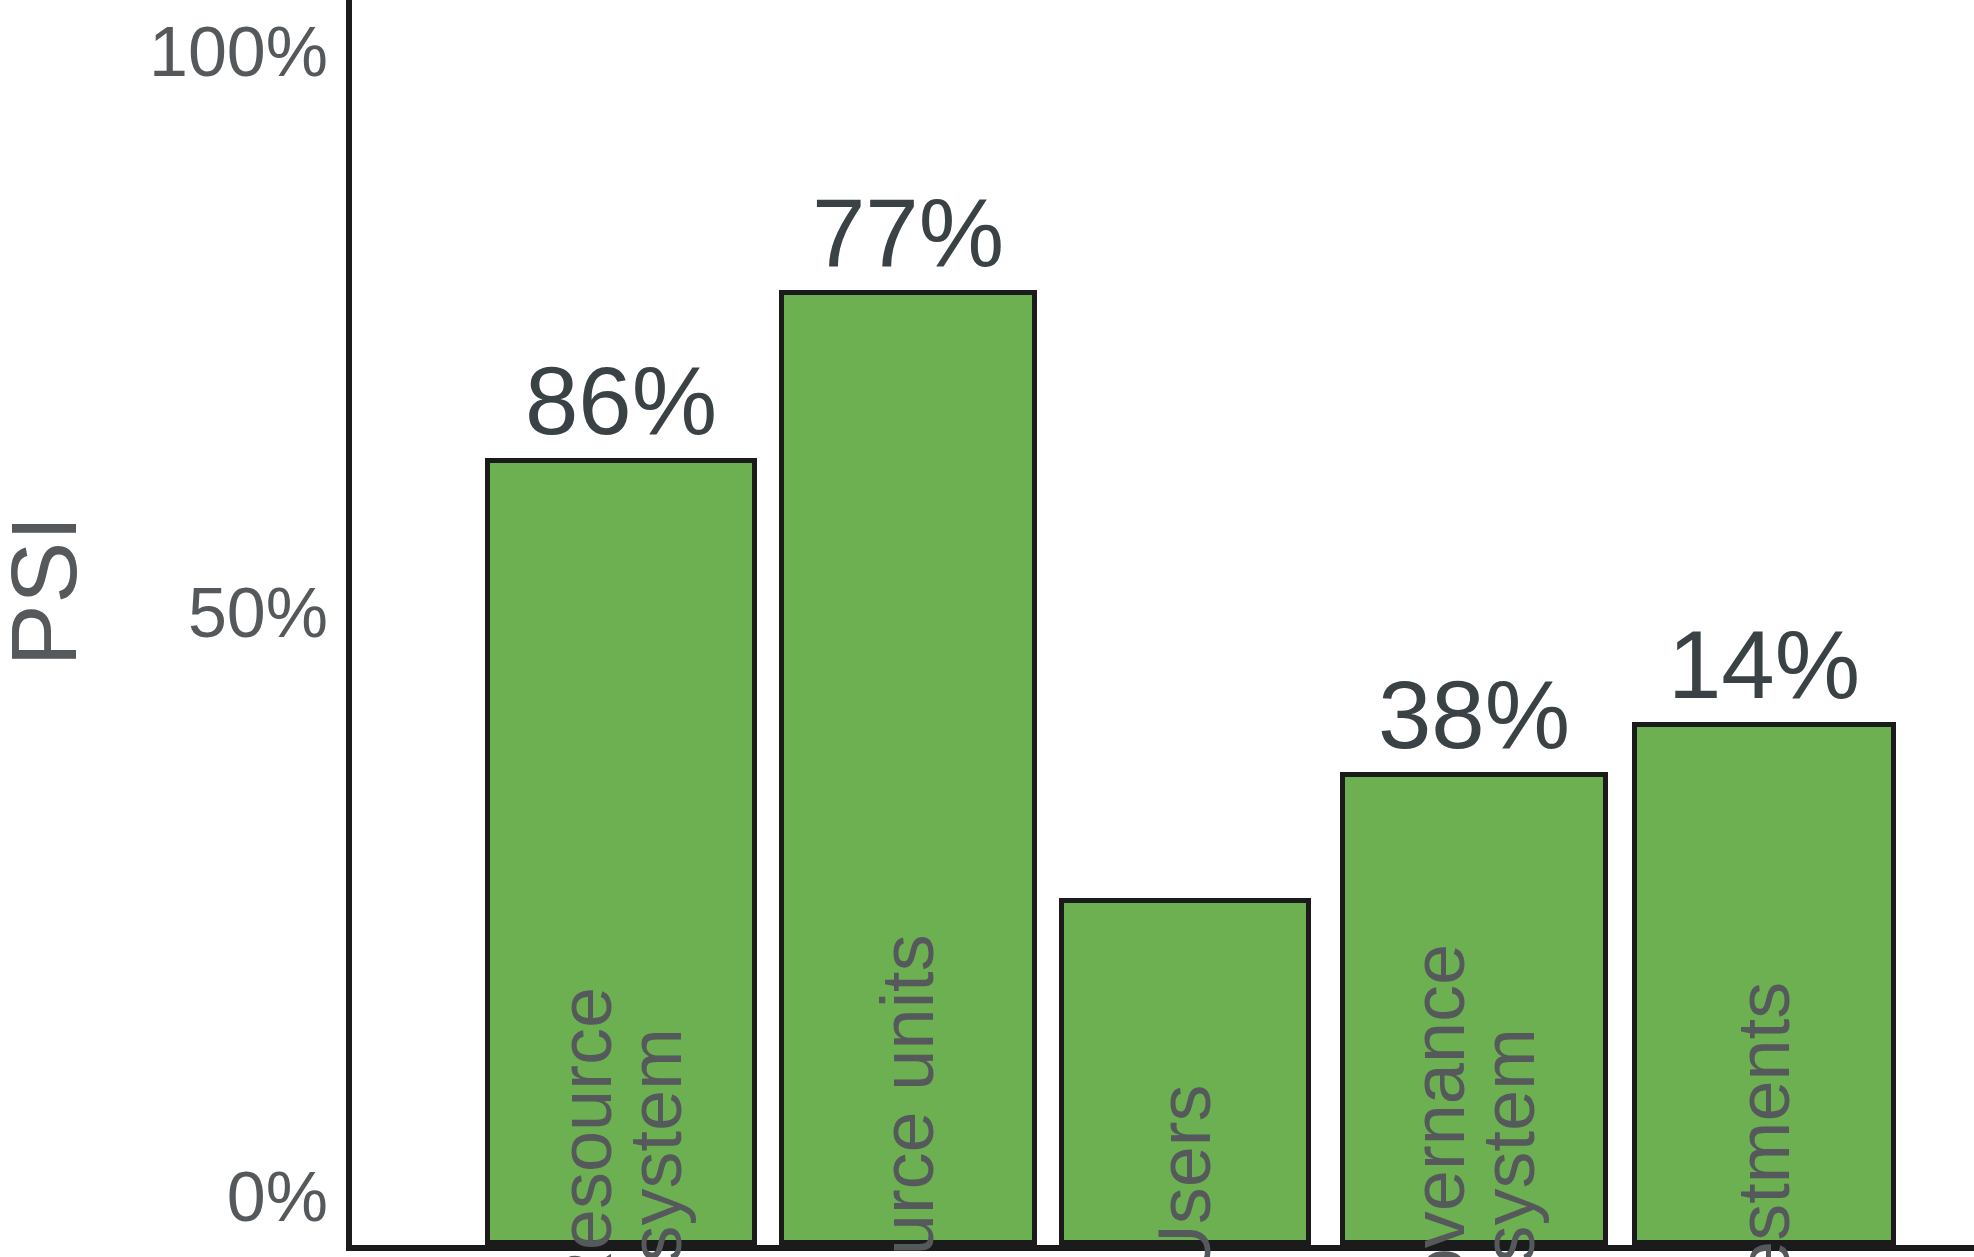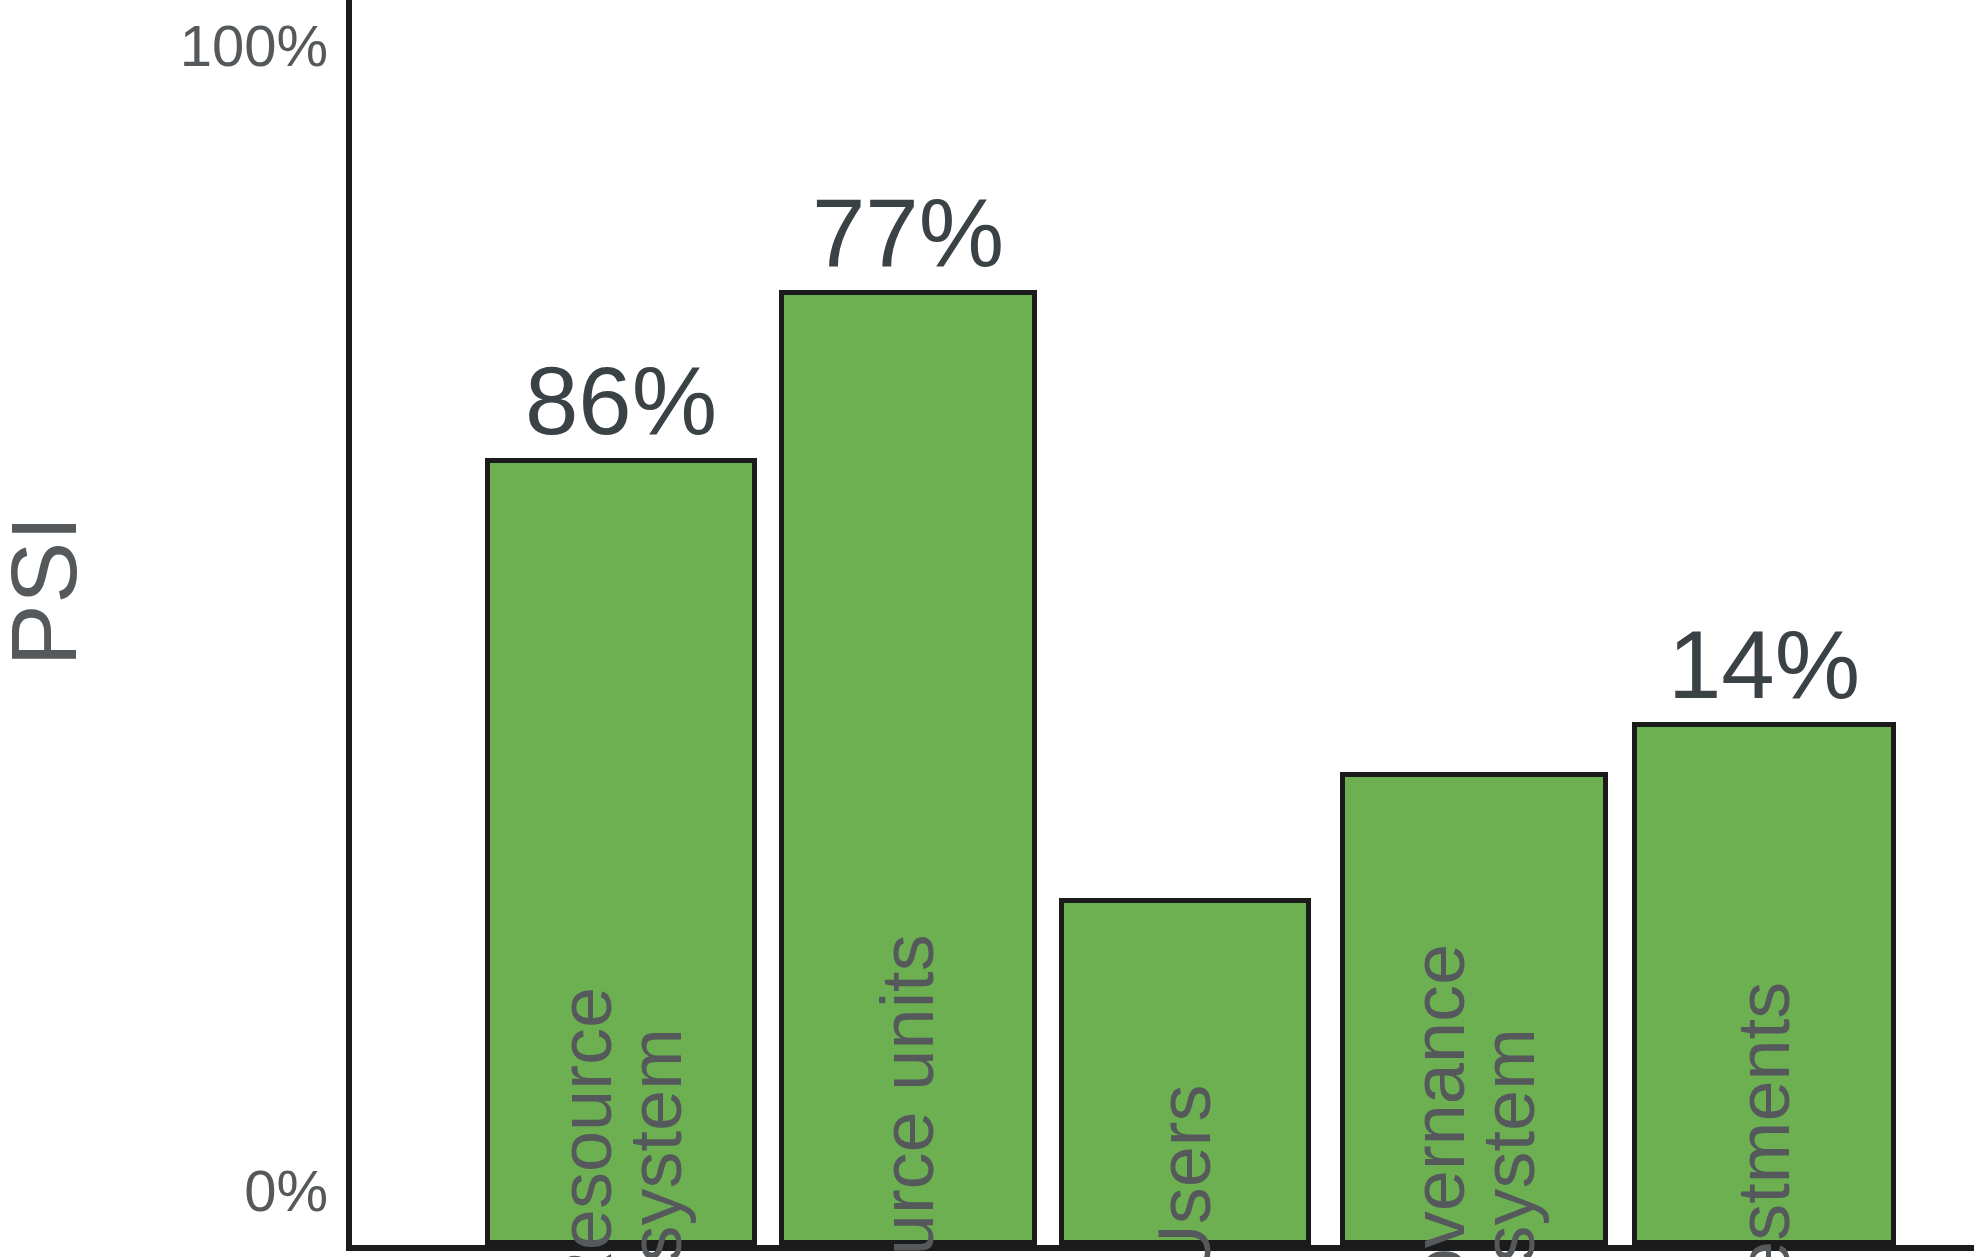--- a/index.html
+++ b/index.html
@@ -47,7 +47,7 @@
     position: absolute;
     right: 1646px;        
     text-align: right;
-    font-size: 58px;
+    font-size: 70px;
     line-height: 1;
     color: #55595b;
     white-space: nowrap;

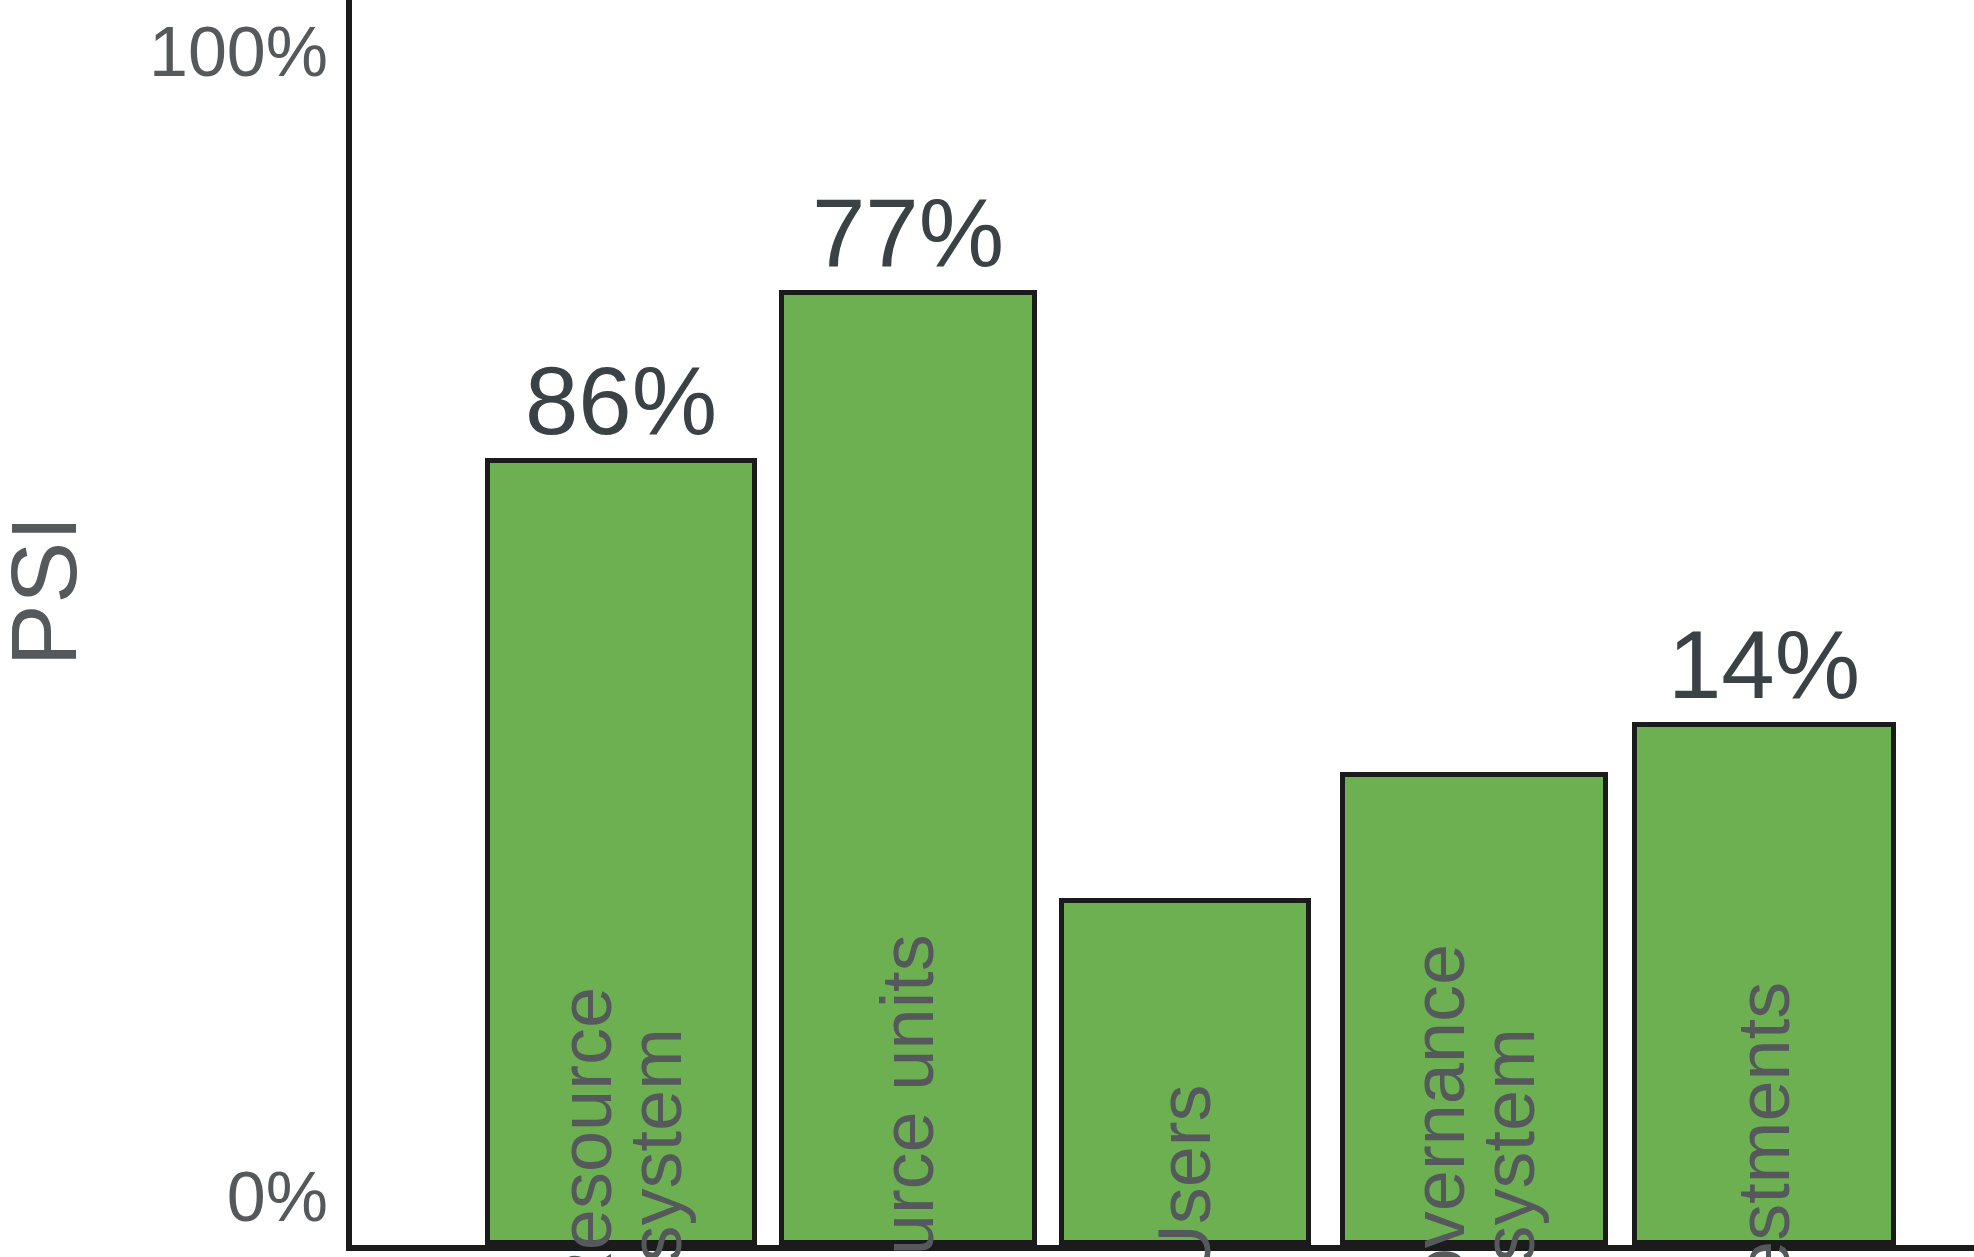--- a/index.html
+++ b/index.html
@@ -151,6 +151,7 @@
   </div>
 
   <div class="ytick ytick-100">100%</div>
+  <div class="ytick ytick-50">50%</div>
   <div class="ytick ytick-0">0%</div>
 
   <div class="y-axis-line"></div>

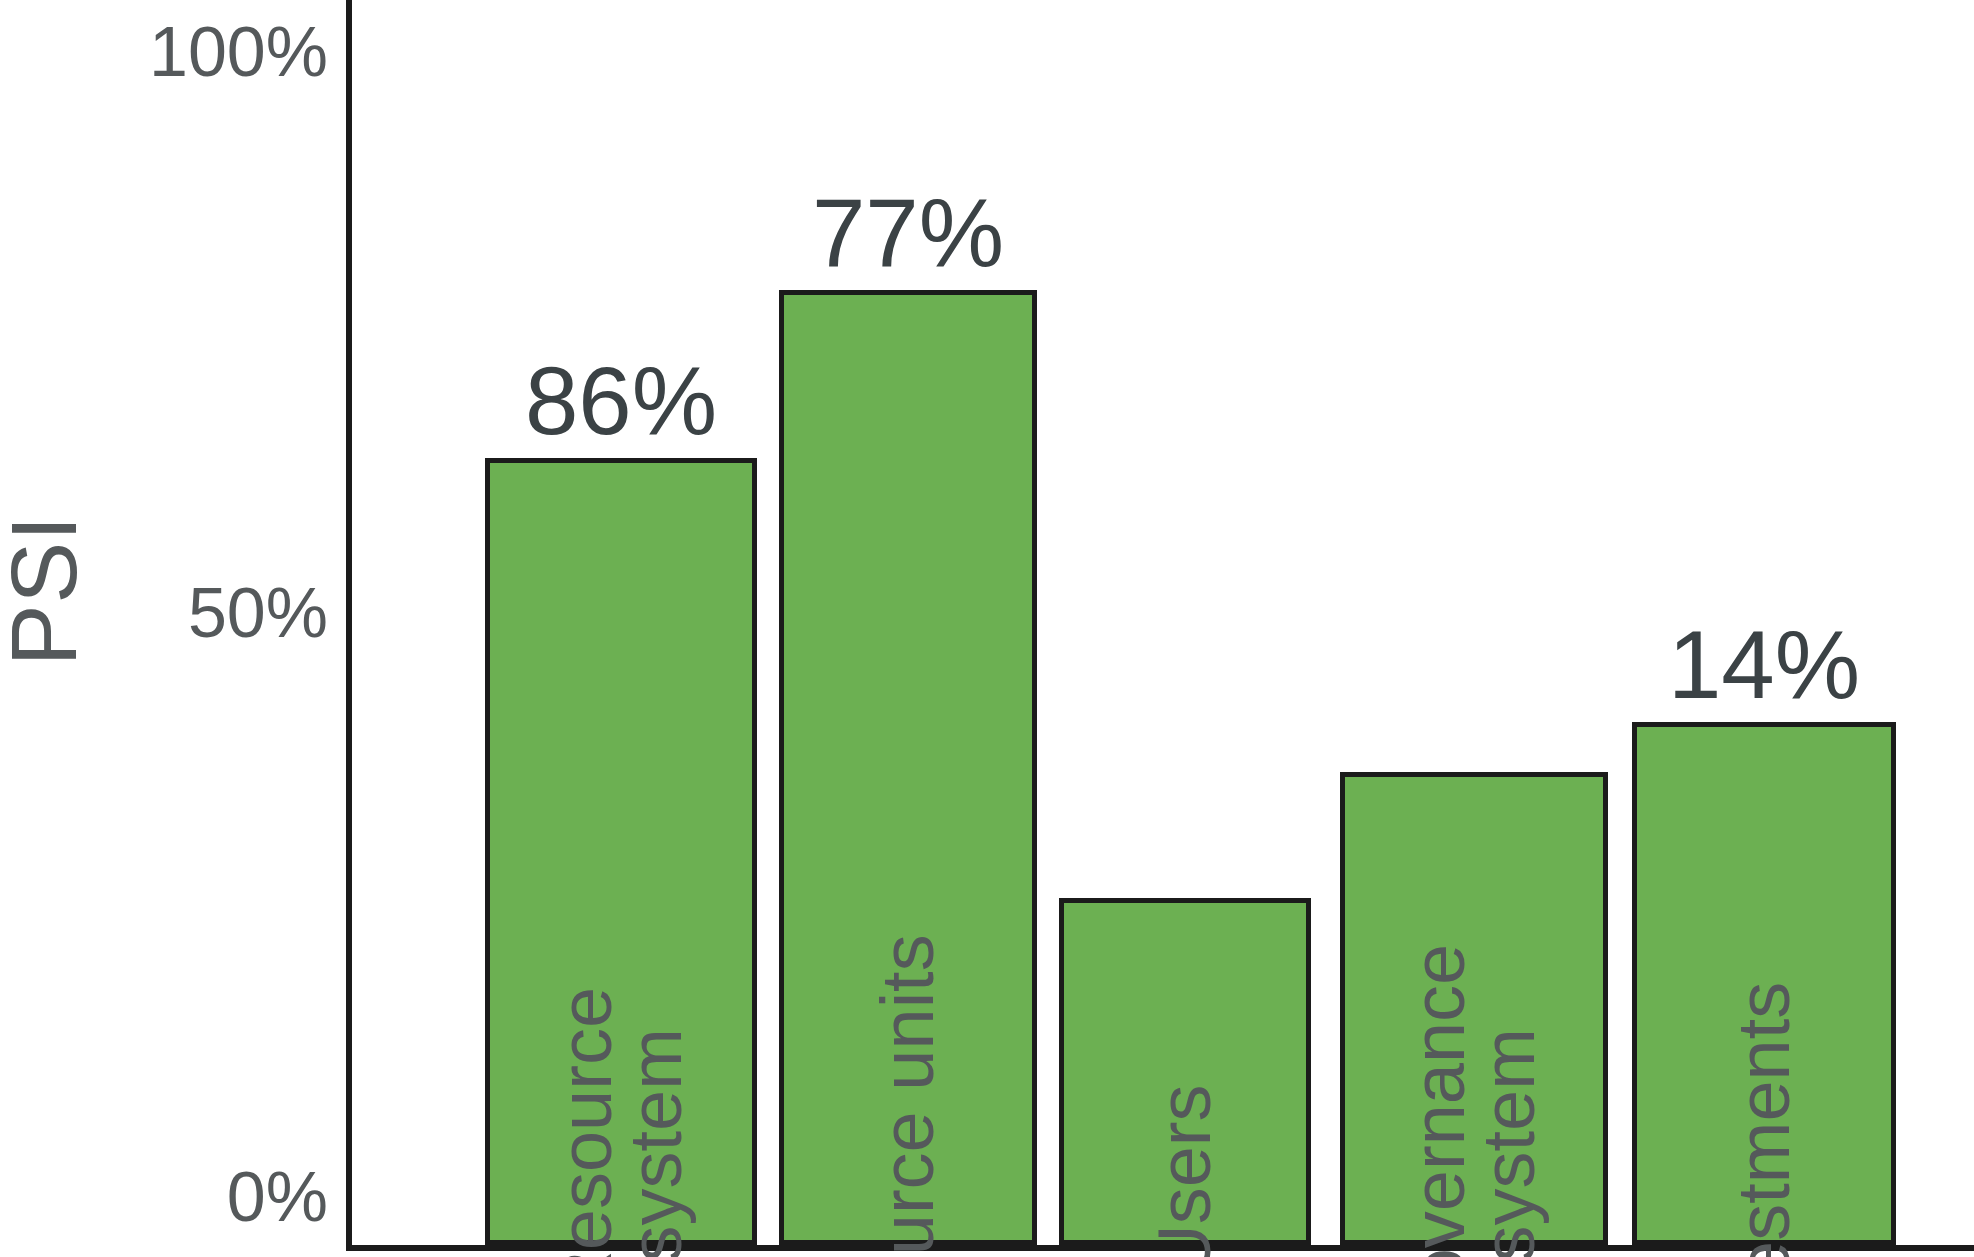--- a/index.html
+++ b/index.html
@@ -191,6 +191,7 @@
           <div class="bar-label">Governance<br>system</div>
         </div>
       </div>
+      <div class="bar-value">38%</div>
     </div>
 
     <div class="bar-group" style="left:1632px; width:264px; height:526px;">

